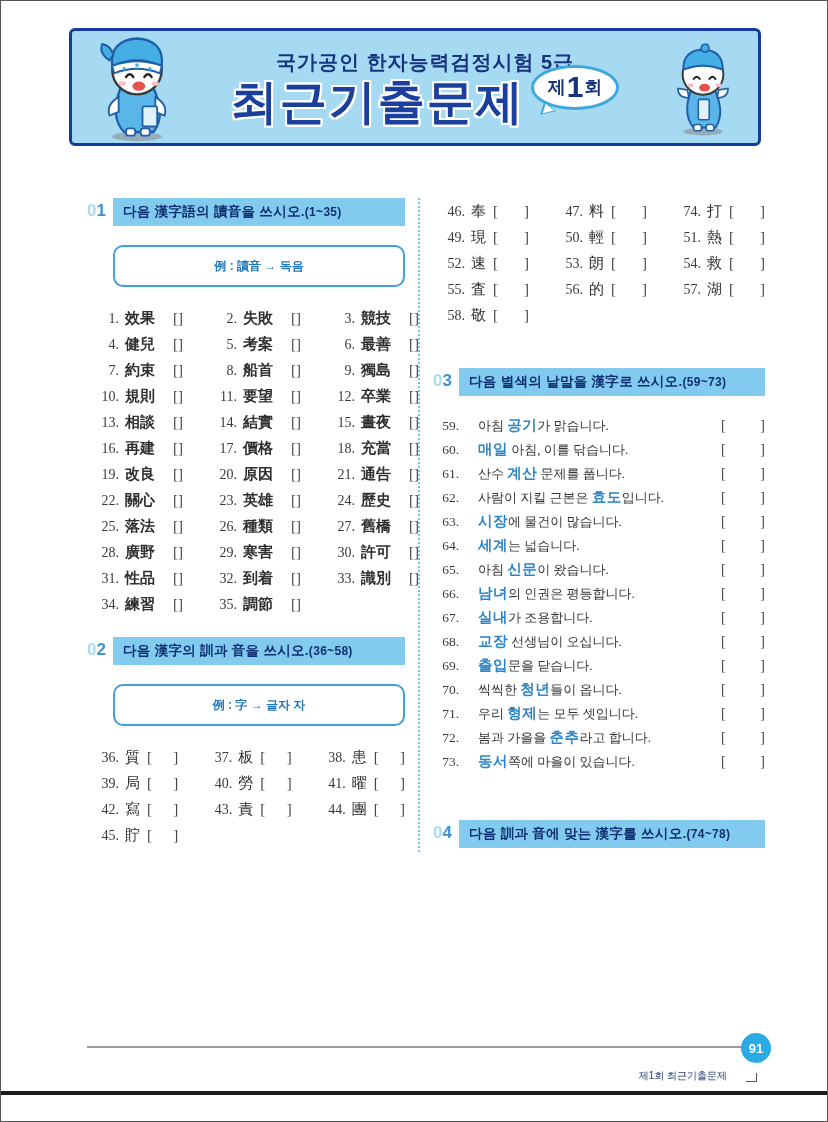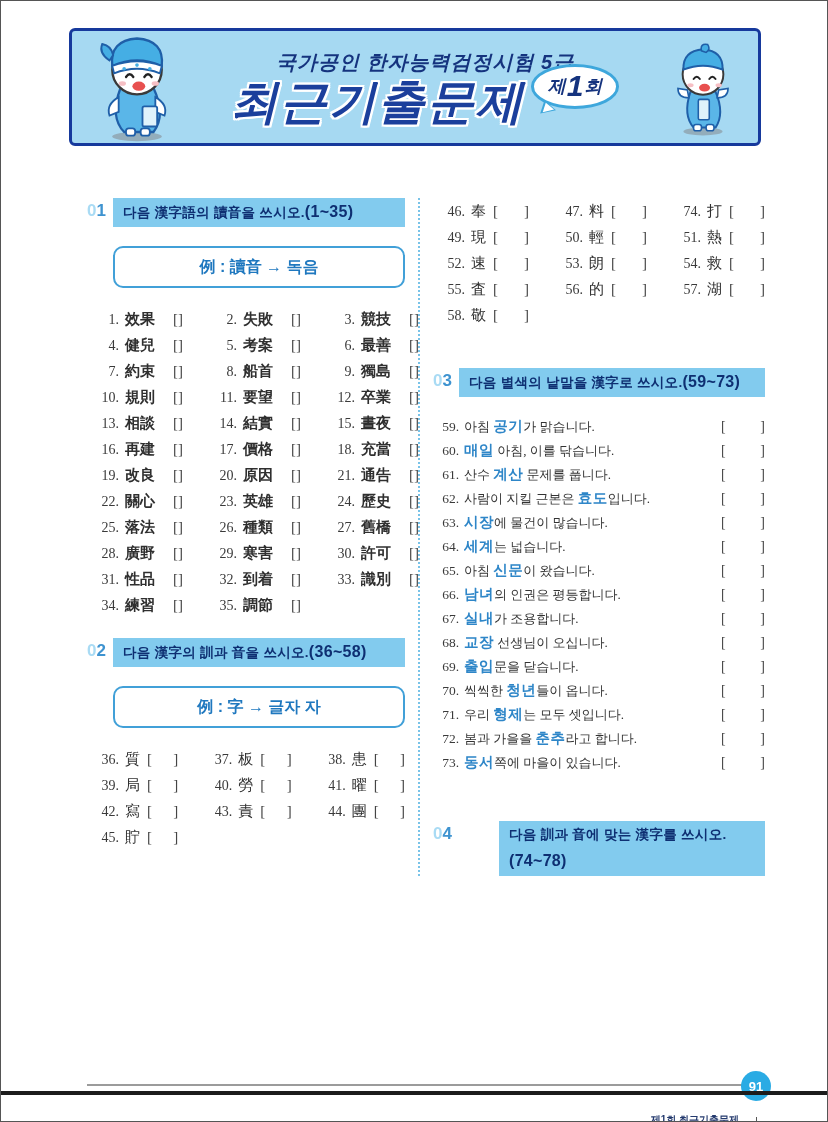--- a/index.html
+++ b/index.html
@@ -12,7 +12,7 @@
   .banner{
     position:relative; margin:27px 66px 0 68px; height:118px;
     background:#a6d9f2; border:3px solid #16399c; border-radius:6px;
-    display:flex; align-items:center; box-sizing:border-box;font-style:italic;
+    display:flex; align-items:center; box-sizing:border-box;
   }
   .mascot{flex:0 0 auto; display:flex; align-items:flex-end; justify-content:center;}
   .mascot.left{width:130px; height:112px;}

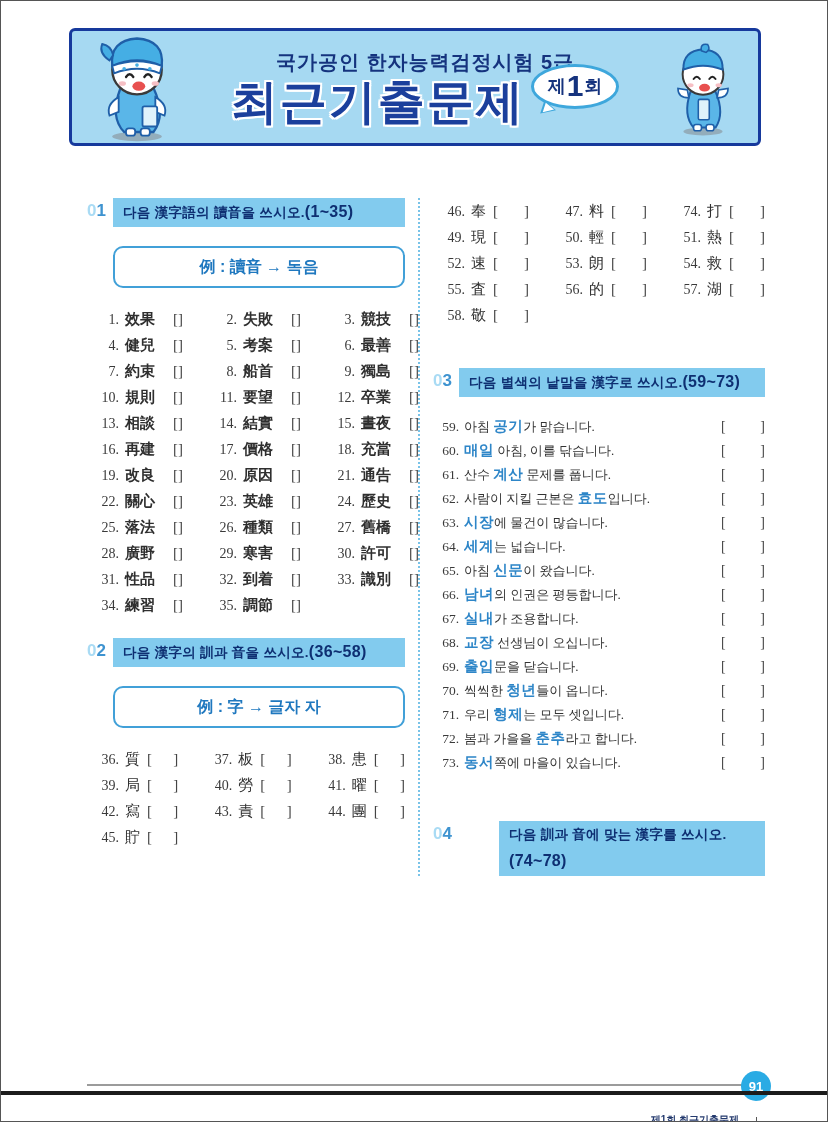--- a/index.html
+++ b/index.html
@@ -21,7 +21,7 @@
   .banner-sub{
     color:#15337e; font-weight:bold; font-size:20px; letter-spacing:1px; margin-bottom:2px;
   }
-  .title-row{display:flex; align-items:flex-start;}
+  .title-row{display:flex; align-items:center;}
   .banner-title{
     color:#1b3f9c; font-weight:bold; font-size:47px; letter-spacing:2px; line-height:1.0;
     text-shadow:-2px -2px 0 #fff, 2px -2px 0 #fff, -2px 2px 0 #fff, 2px 2px 0 #fff,

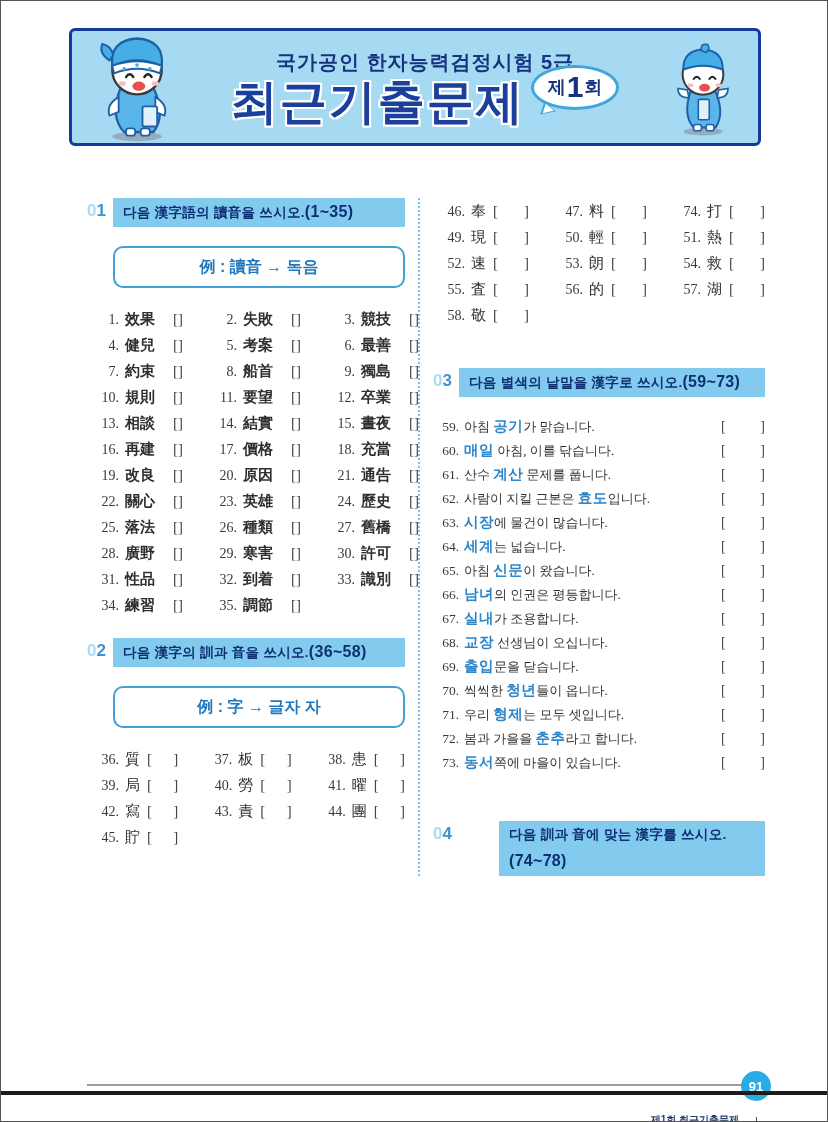--- a/index.html
+++ b/index.html
@@ -61,7 +61,7 @@
     flex:1; background:#82cbee; color:#0e2f72; font-weight:bold;
     font-size:13.5px; line-height:26px; padding:1px 8px 1px 10px; letter-spacing:0.3px;
   }
-  .sec-bar .rng{font-size:16px;}
+  .sec-bar .rng{font-size:12px;}
   
   .example{
     margin:19px 0 0 26px; border:2px solid #41a0d8; border-radius:10px;

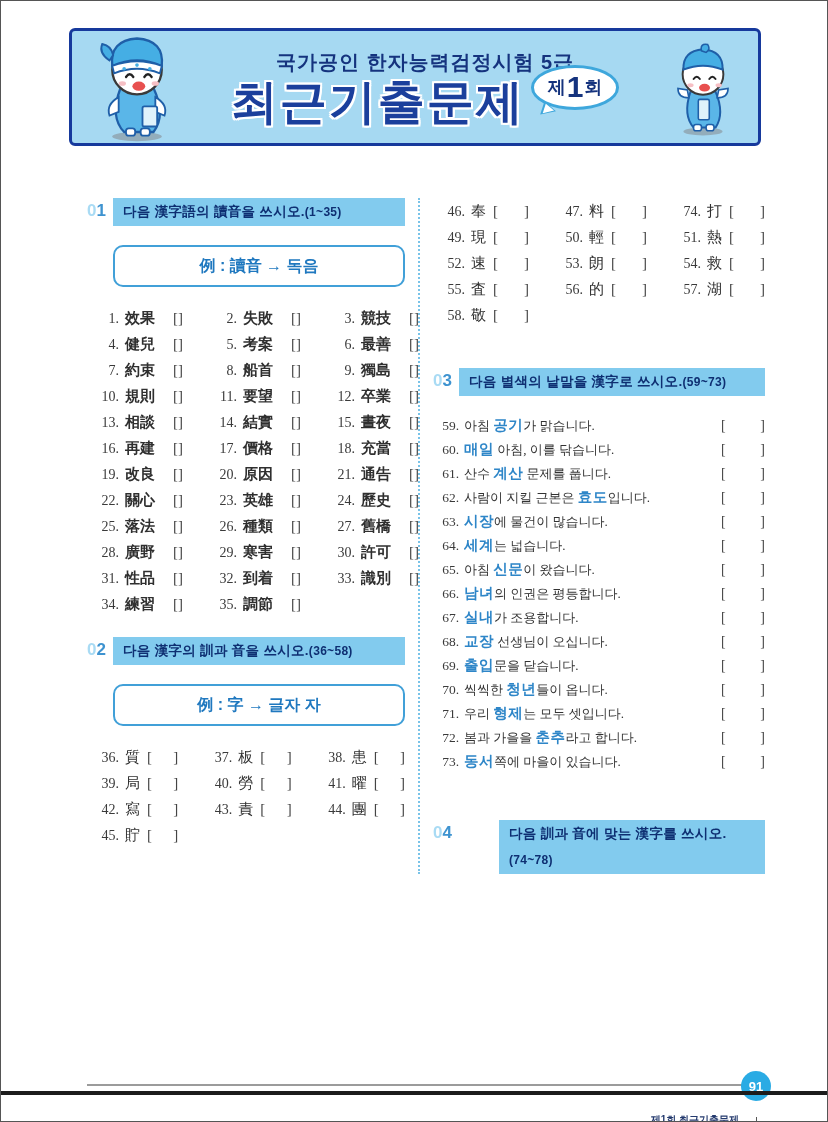--- a/index.html
+++ b/index.html
@@ -65,7 +65,7 @@
   
   .example{
     margin:19px 0 0 26px; border:2px solid #41a0d8; border-radius:10px;
-    text-align:center; color:#1f78bf; font-weight:bold; font-size:16px;
+    text-align:center; color:#1f78bf; font-weight:bold; font-size:12px;
     line-height:38px; height:38px; background:#fff;
   }
   

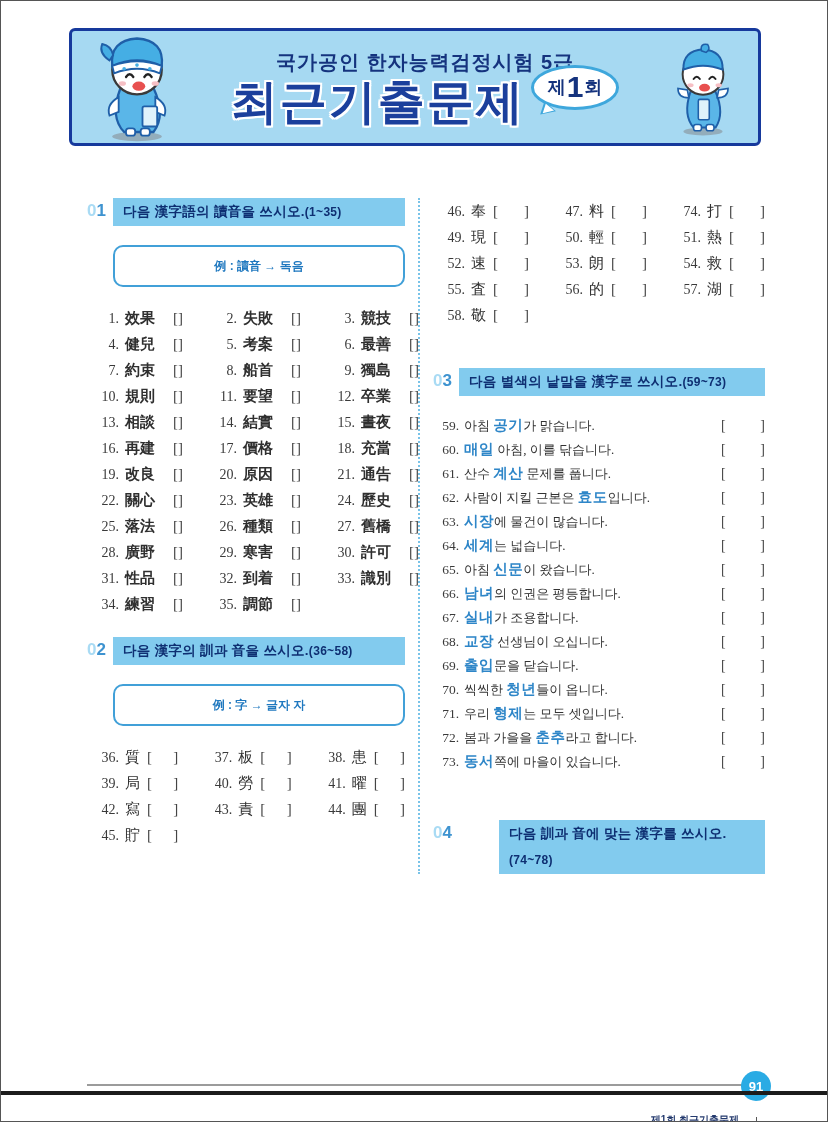--- a/index.html
+++ b/index.html
@@ -87,7 +87,7 @@
   .s-list{margin-top:20px;}
   .s-item{display:flex; align-items:baseline; height:24px; font-family:"Liberation Serif", serif;}
   .s-num{flex:0 0 26px; text-align:right; font-size:13.5px; color:#3a3a3a;}
-  .s-text{margin-left:5px; font-size:13px; color:#333; white-space:nowrap; overflow:hidden;}
+  .s-text{margin-left:19px; font-size:13px; color:#333; white-space:nowrap; overflow:hidden;}
   .s-text .hl{
     color:#2e86c8; font-weight:bold; font-size:14.5px;
     font-family:"Liberation Sans", sans-serif; letter-spacing:0.5px;

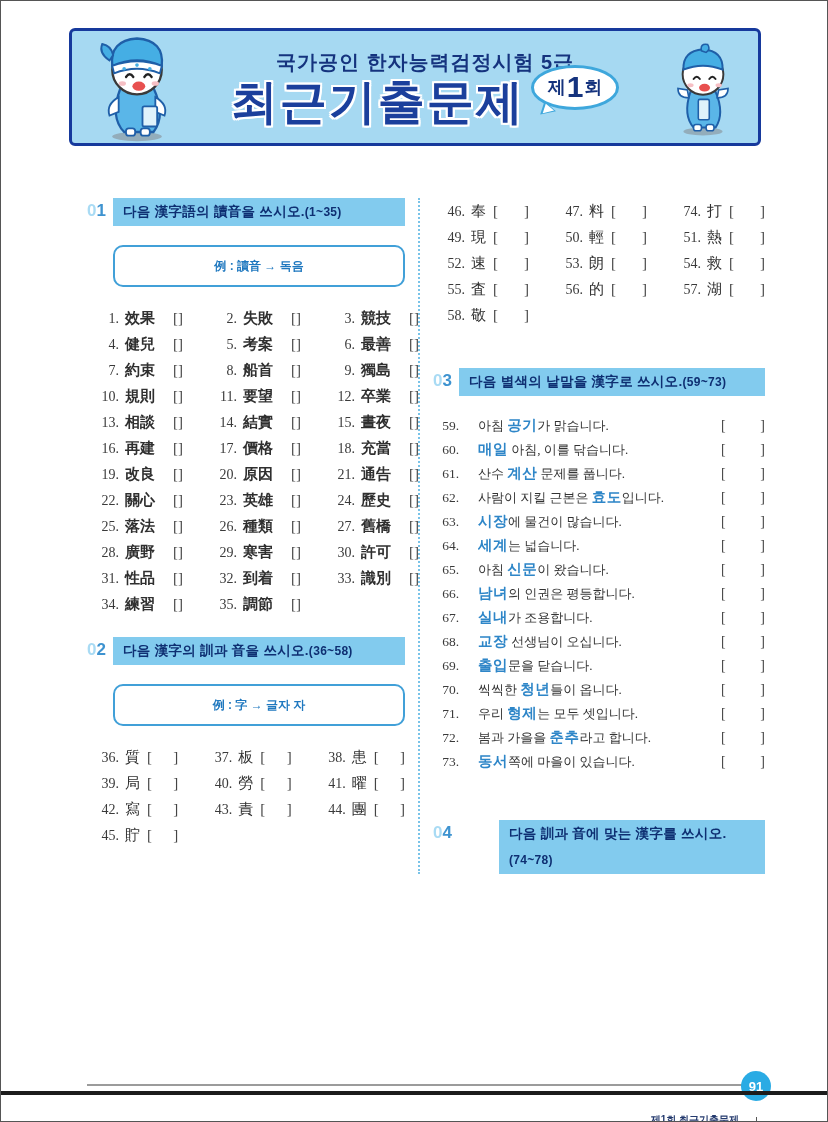--- a/index.html
+++ b/index.html
@@ -797,7 +797,7 @@
           </div>
         </div>
 
-      <div class="sec-row" style="margin-top:44px;gap:40px;">
+      <div class="sec-row" style="margin-top:44px;">
         <div class="sec-num"><span class="nz">0</span><span class="nd">4</span></div>
         <div class="sec-bar"><span>다음 訓과 音에 맞는 漢字를 쓰시오.</span><span class="rng">(74~78)</span></div>
       </div>

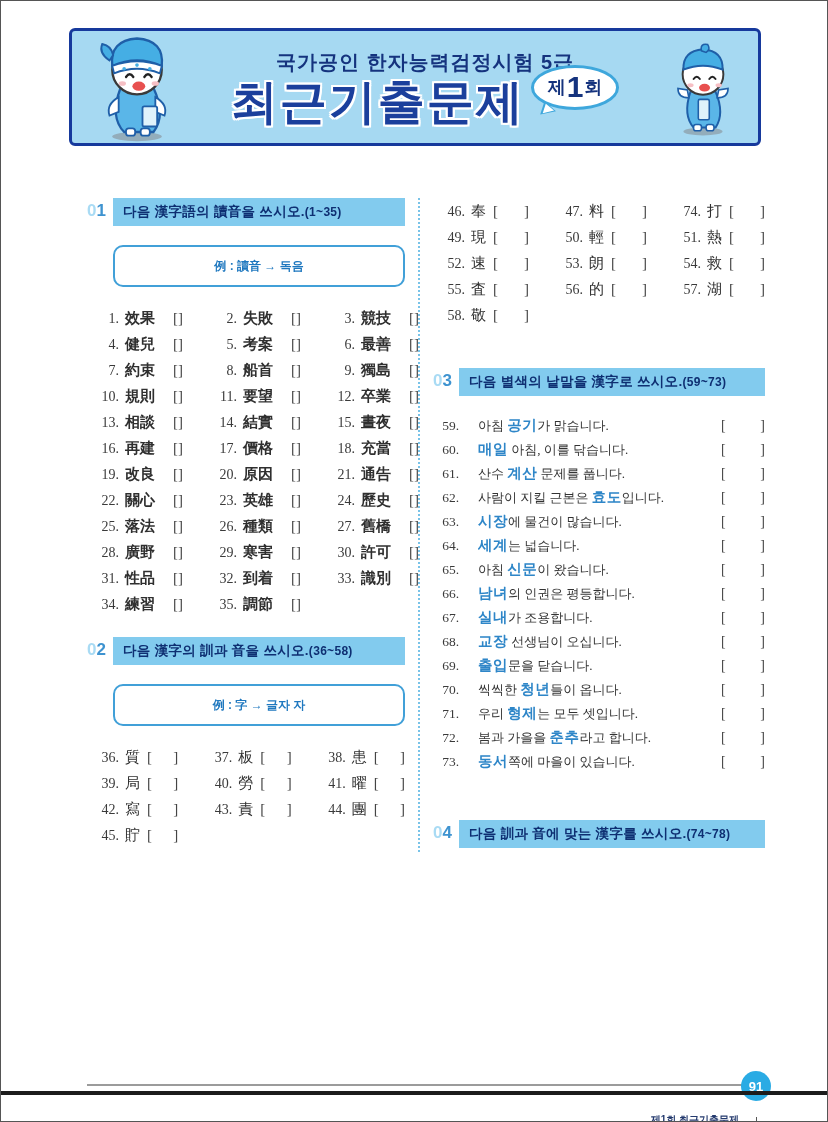--- a/index.html
+++ b/index.html
@@ -95,7 +95,7 @@
   .s-brk{flex:0 0 44px; margin-left:auto; display:flex; justify-content:space-between;
     color:#444; font-size:14px;}
   
-  .footer{position:absolute; left:86px; right:64px; top:1070px;}
+  .footer{position:absolute; left:86px; right:64px; top:1032px;}
   .rule{height:2px; background:#9b9b9b; margin-top:13px; margin-right:10px;}
   .page-badge{
     position:absolute; right:-8px; top:0; width:30px; height:30px; border-radius:50%;

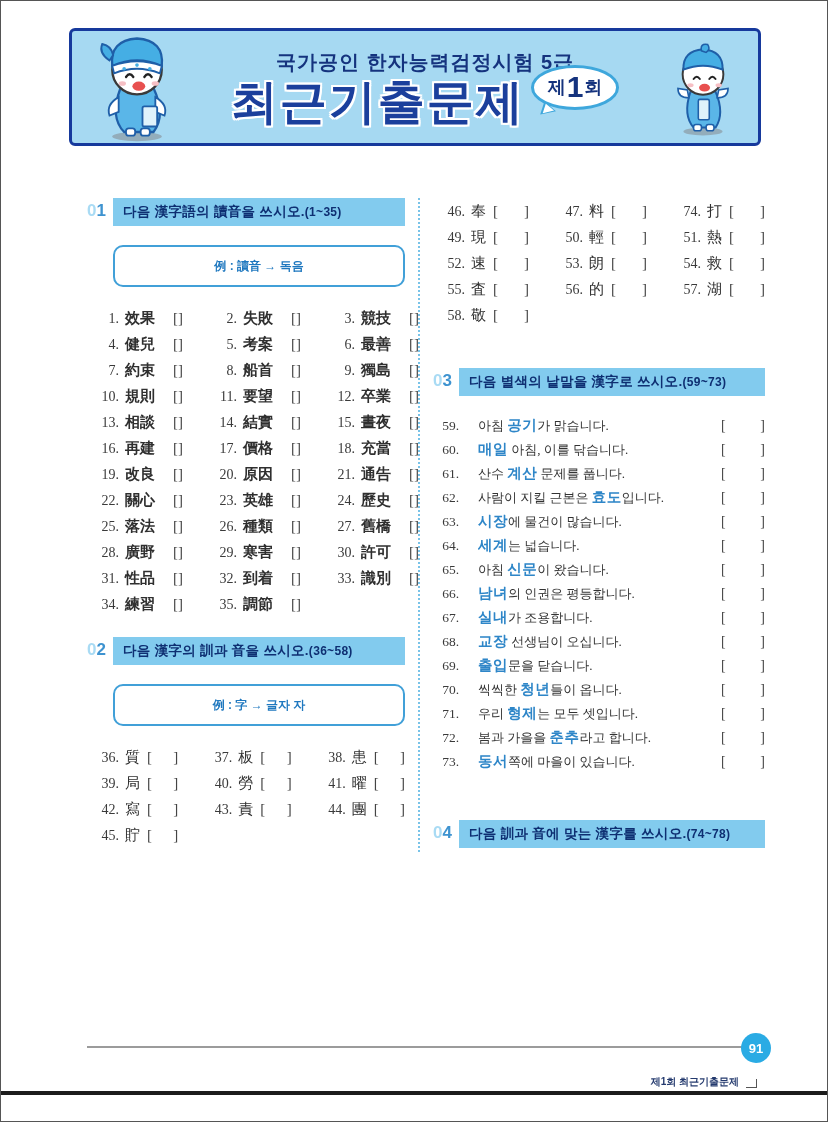--- a/index.html
+++ b/index.html
@@ -103,9 +103,8 @@
     display:flex; align-items:center; justify-content:center;
   }
   .footer-label{
-    position:absolute; right:6px; top:36px; font-size:10px; color:#243a6e; font-weight:bold;
-    padding-right:18px;
-    margin-top:6px;
+    position:absolute; right:6px; top:36px; font-size:10px; color:#243a6e; font-weight:normal;
+    padding-right:30px;
   }
   .footer-label:after{
     content:''; position:absolute; right:0; top:4px; width:10px; height:8px;

